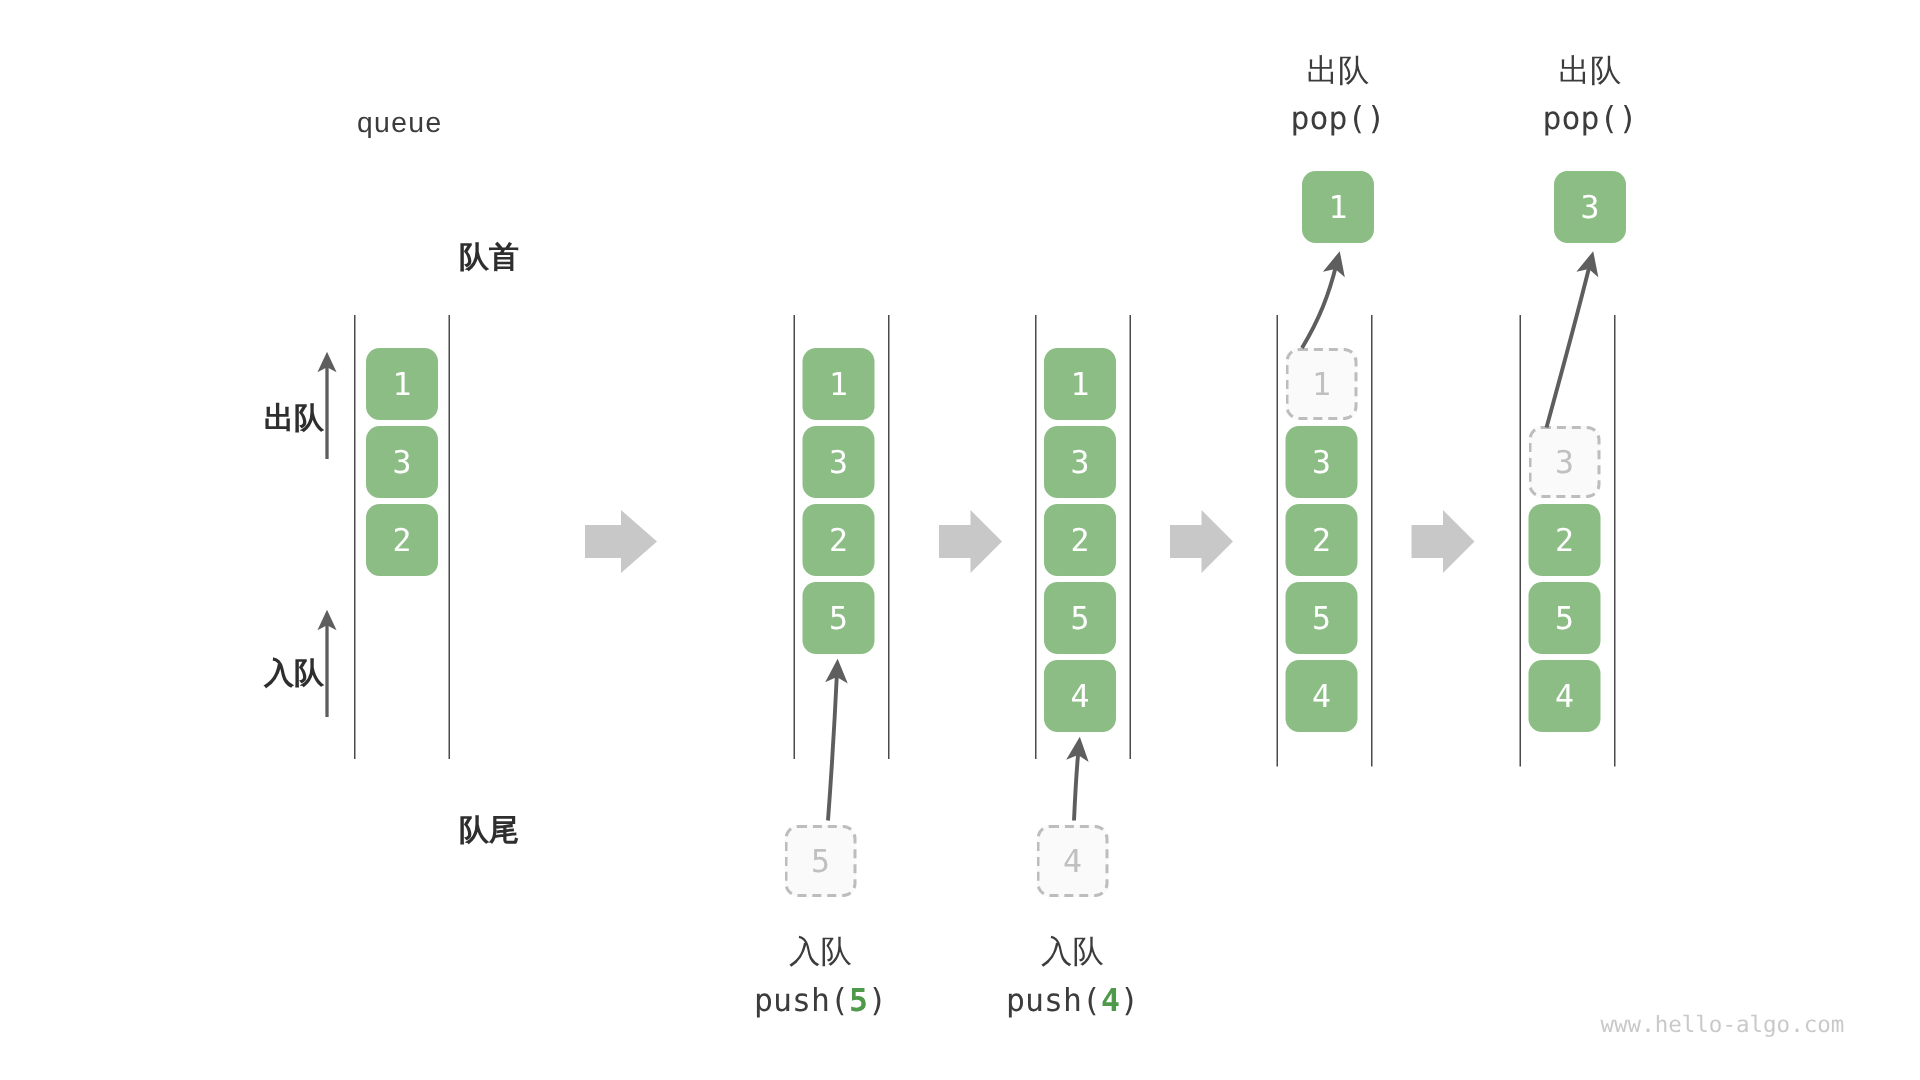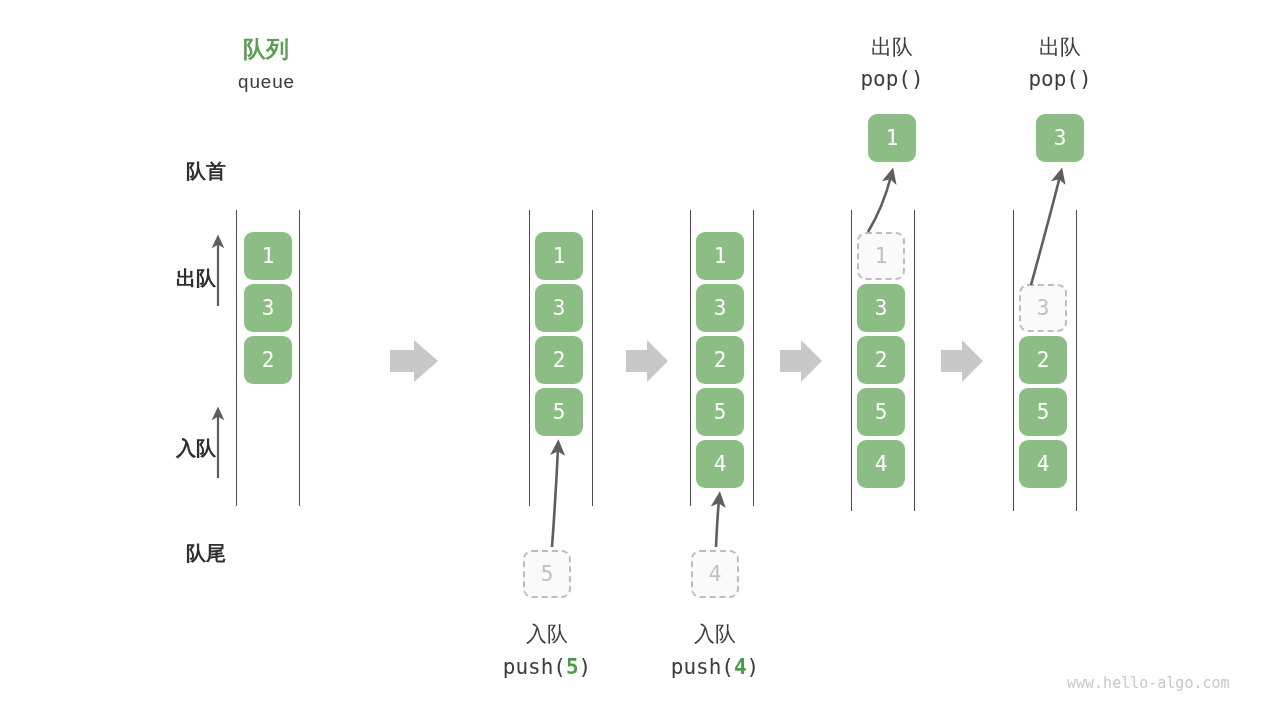--- a/index.html
+++ b/index.html
@@ -70,7 +70,6 @@
 
 <div id="stage">
 
-  <div class="abs t-title-cn" style="left:186px;top:34px;width:160px;">队列</div>
   <div class="abs t-title-en" style="left:186px;top:72px;width:160px;">queue</div>
 
   <div class="abs t-side" style="left:186px;top:158px;width:160px;">队首</div>

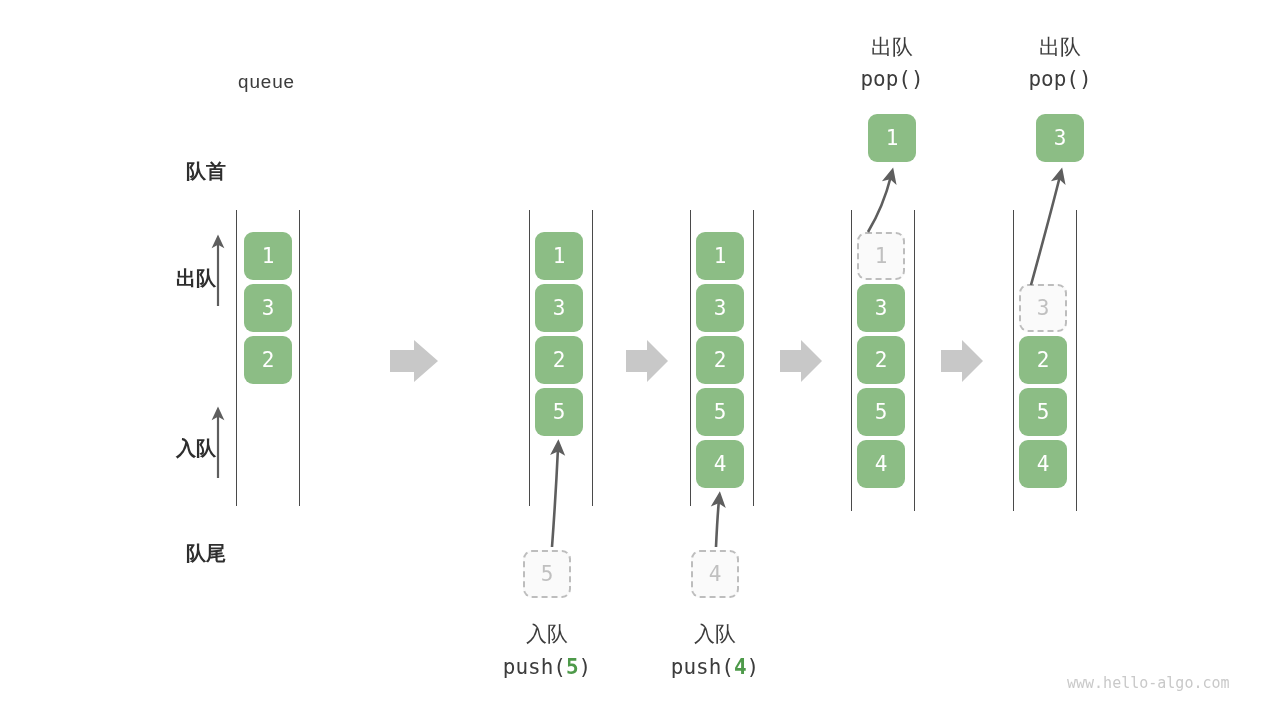--- a/index.html
+++ b/index.html
@@ -25,7 +25,7 @@
   .t-side{
     font-family:"Liberation Sans",sans-serif;
     font-weight:bold;font-size:20px;color:#2e2e2e;
-    text-align:left;white-space:nowrap;
+    text-align:right;white-space:nowrap;
   }
   .t-op-cn{
     font-family:"Liberation Sans",sans-serif;

